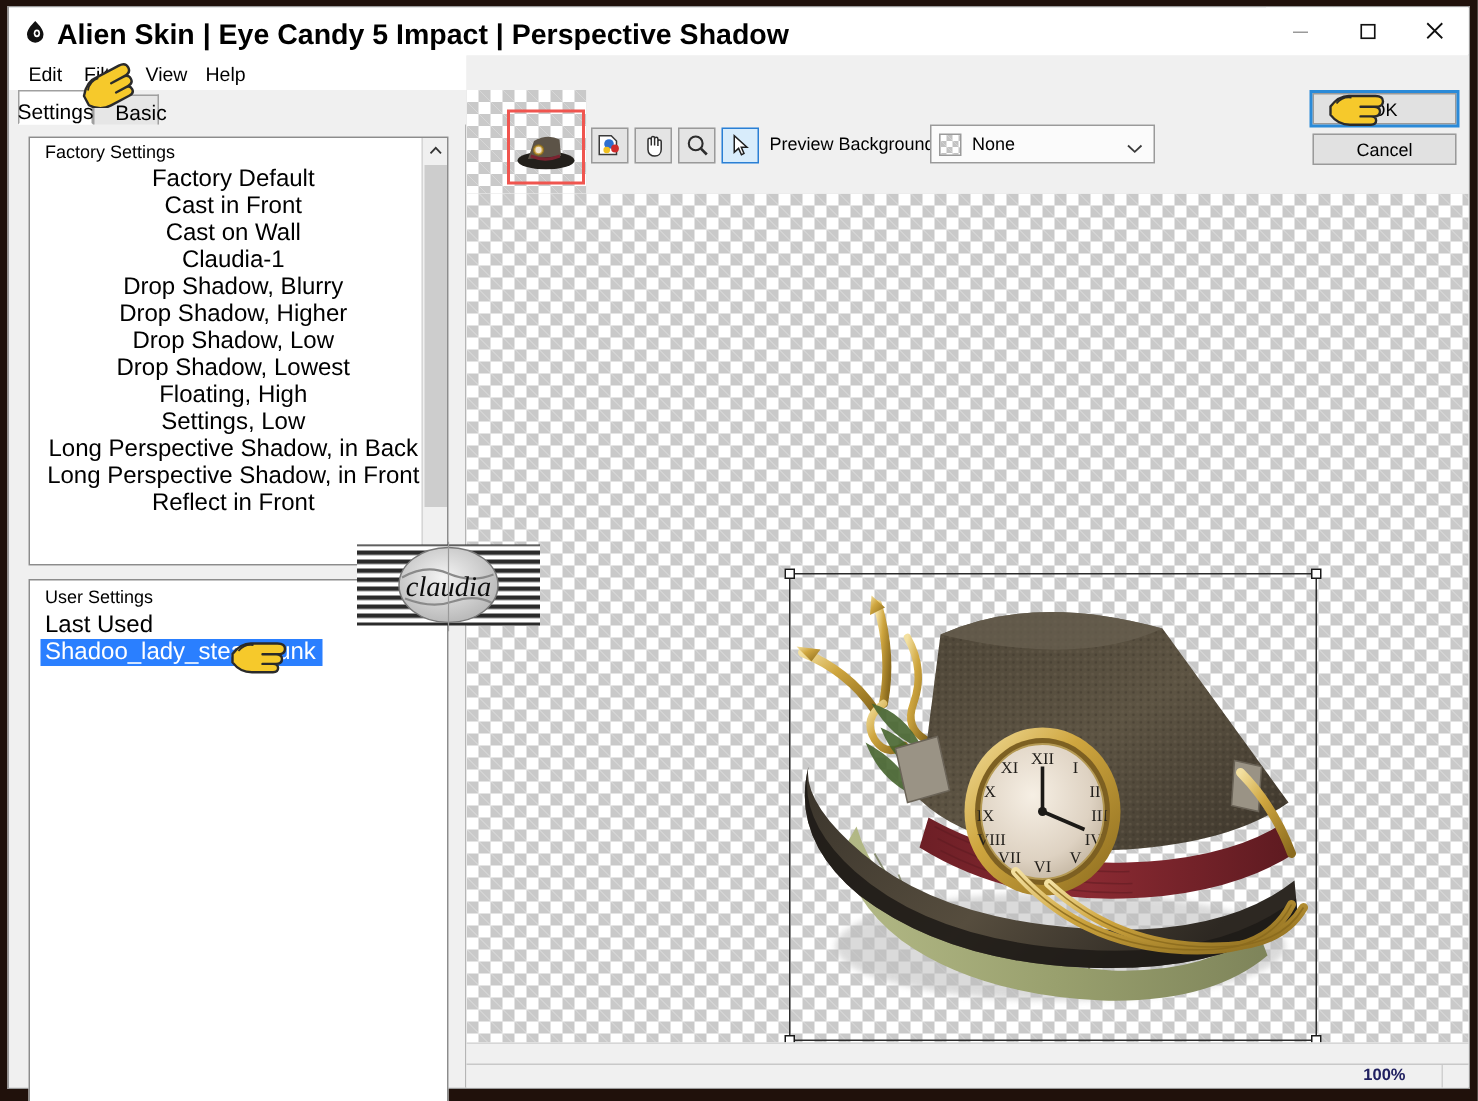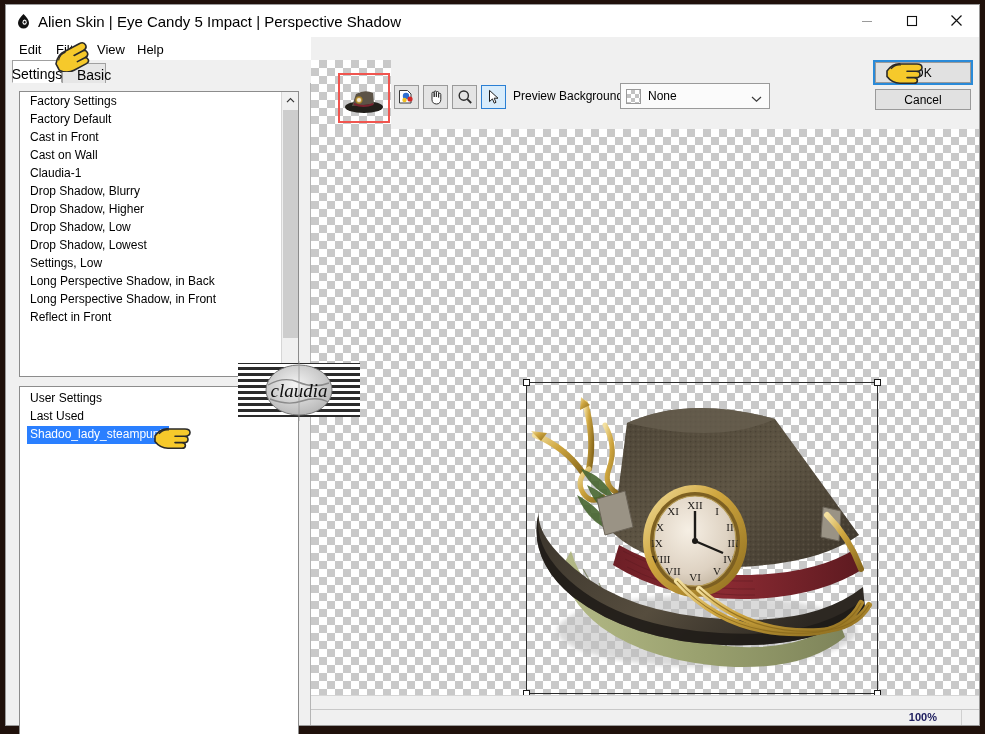--- a/index.html
+++ b/index.html
@@ -18,7 +18,7 @@
   
   .titlebar{position:absolute;left:0;top:0;right:0;height:32px;background:#ffffff;}
   .app-icon{position:absolute;left:9px;top:8px;width:17px;height:17px;}
-  .title-text{position:absolute;left:32px;top:8px;font-size:15px;color:#000;white-space:nowrap;}
+  .title-text{position:absolute;left:32px;top:8px;font-size:19px;color:#000;white-space:nowrap;font-weight:bold;}
   .wbtns{position:absolute;right:0;top:0;height:32px;display:flex;}
   .wbtn{width:45px;height:31px;display:flex;align-items:center;justify-content:center;background:#fff;}
   .wbtn svg{display:block;}

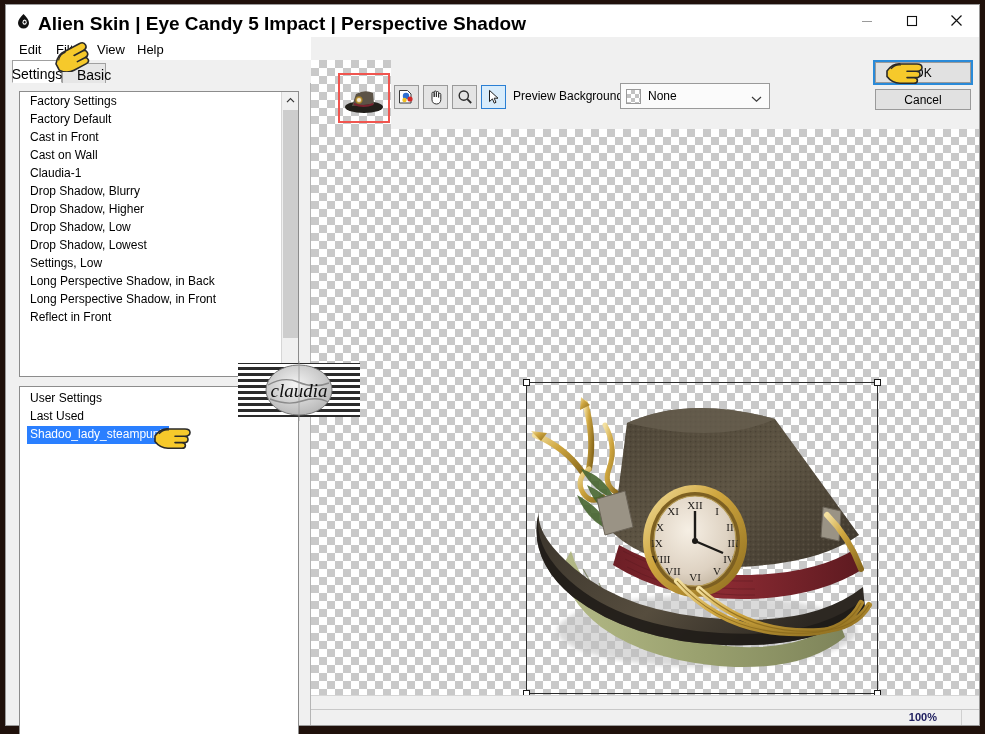--- a/index.html
+++ b/index.html
@@ -40,7 +40,7 @@
   .listbox{position:absolute;left:13px;top:8px;width:280px;height:286px;background:#fff;border:1px solid #8c8c8c;box-sizing:border-box;overflow:hidden;}
   .list-scroll{position:absolute;left:0;top:0;right:17px;bottom:0;overflow:hidden;border-radius:20px;}
   .lgroup{font-size:12px;padding:2px 0 3px 10px;color:#000;}
-  .litem{font-size:12px;padding:1px 0 2px 10px;color:#000;line-height:15px;}
+  .litem{font-size:16px;padding:1px 0 2px 10px;color:#000;line-height:15px;text-align:center;}
   .litem.sel{background:#2a7fff;color:#fff;display:inline-block;padding:1px 4px 2px 3px;margin-left:7px;}
 
   .vscroll{position:absolute;right:0;top:0;width:17px;bottom:0;background:#f0f0f0;border-left:1px solid #d6d6d6;box-sizing:border-box;}

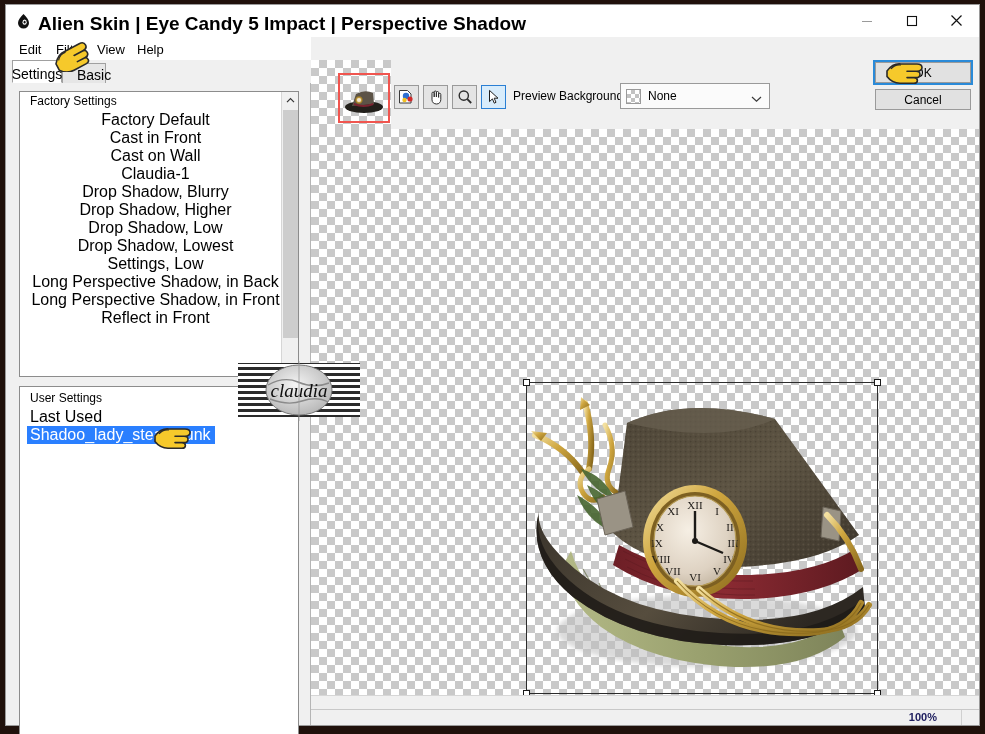--- a/index.html
+++ b/index.html
@@ -170,6 +170,7 @@
               <div class="litem">Drop Shadow, Higher</div>
               <div class="litem">Drop Shadow, Low</div>
               <div class="litem">Drop Shadow, Lowest</div>
+              <div class="litem">Floating, High</div>
               <div class="litem">Settings, Low</div>
               <div class="litem">Long Perspective Shadow, in Back</div>
               <div class="litem">Long Perspective Shadow, in Front</div>

